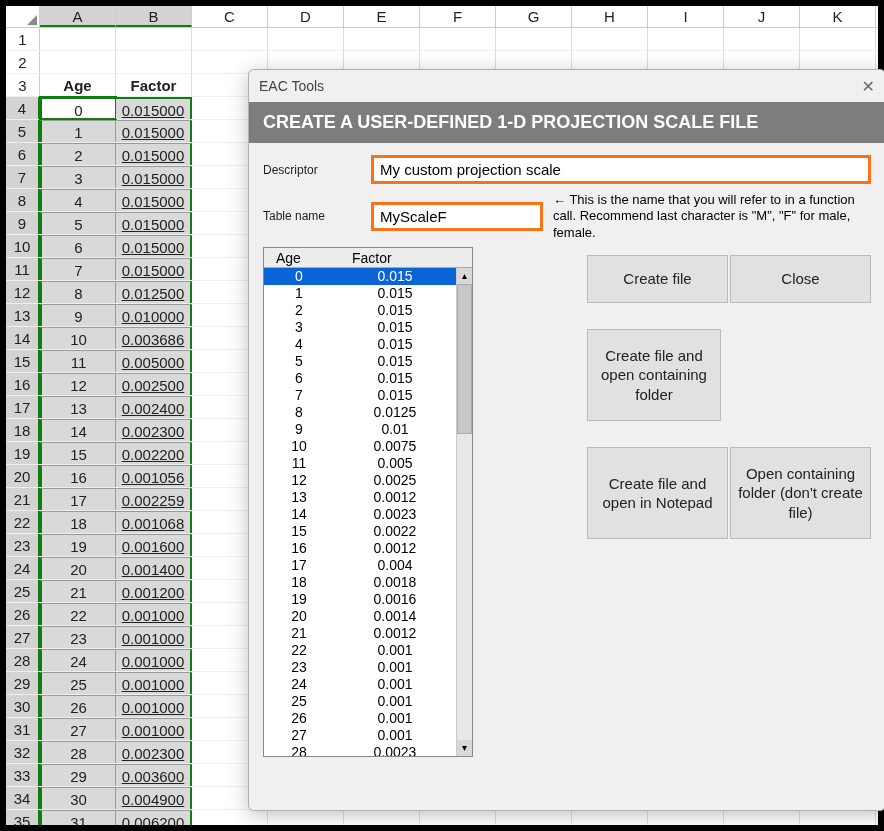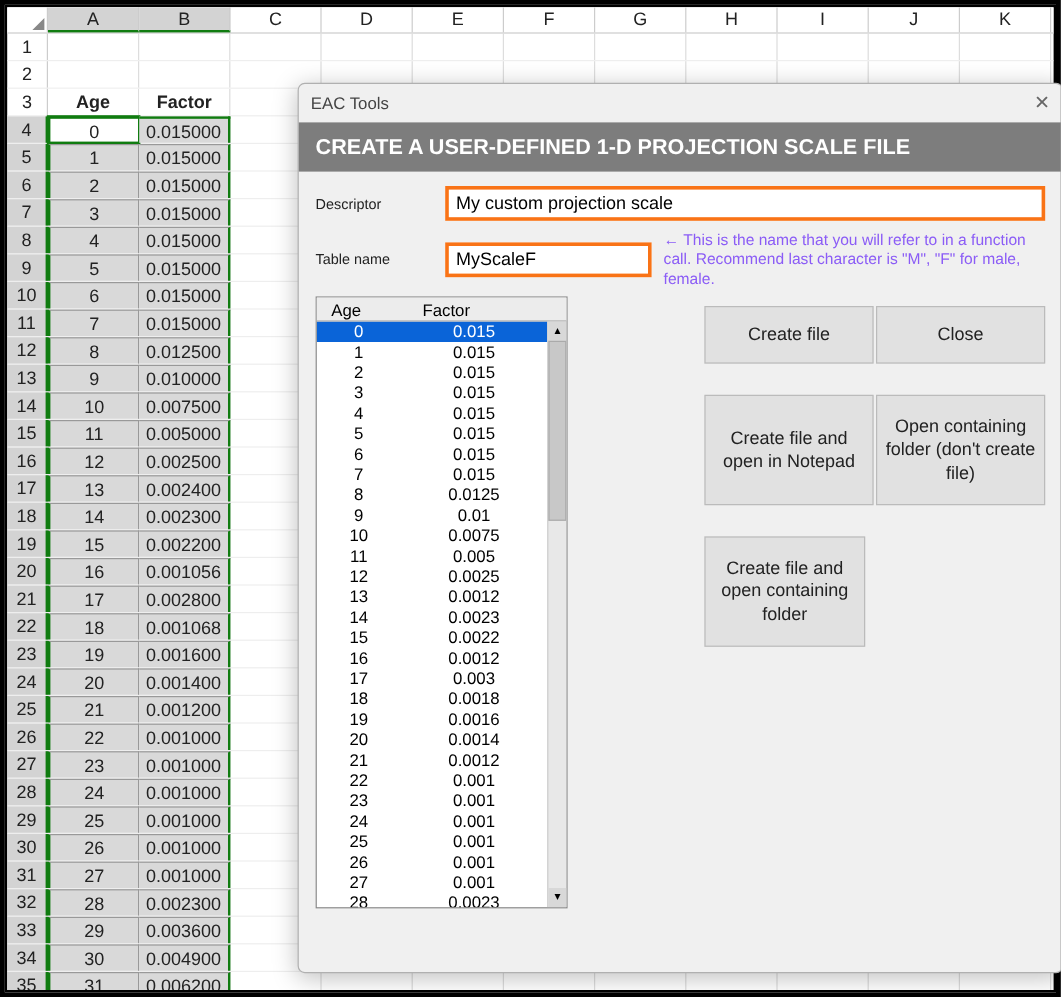--- a/index.html
+++ b/index.html
@@ -88,7 +88,7 @@
 }
 .sel-border-top { border-top: 2px solid #107c10 !important; }
 .sel-border-left { border-left: 2px solid #107c10 !important; }
-.sel-border-right { border-right: 2px solid #107c10 !important; }
+.sel-border-right { border-right: 2px solid #107c10 !important; text-decoration: underline; }
 
 
 .dialog {

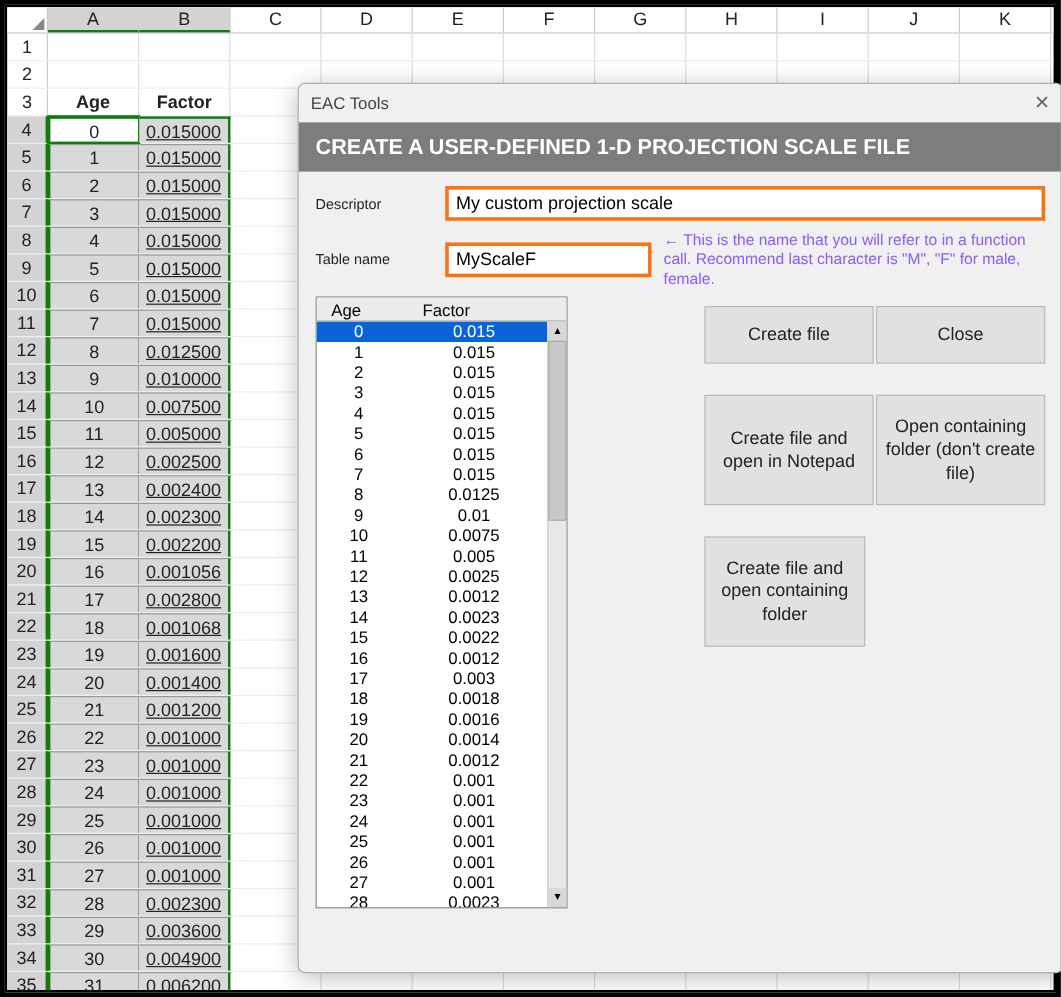--- a/index.html
+++ b/index.html
@@ -153,7 +153,7 @@
 .hint {
   margin-left: 10px;
   font-size: 13px;
-  color: #8b5cf6;
+  color: #000000;
   flex: 1;
   line-height: 1.25;
 }

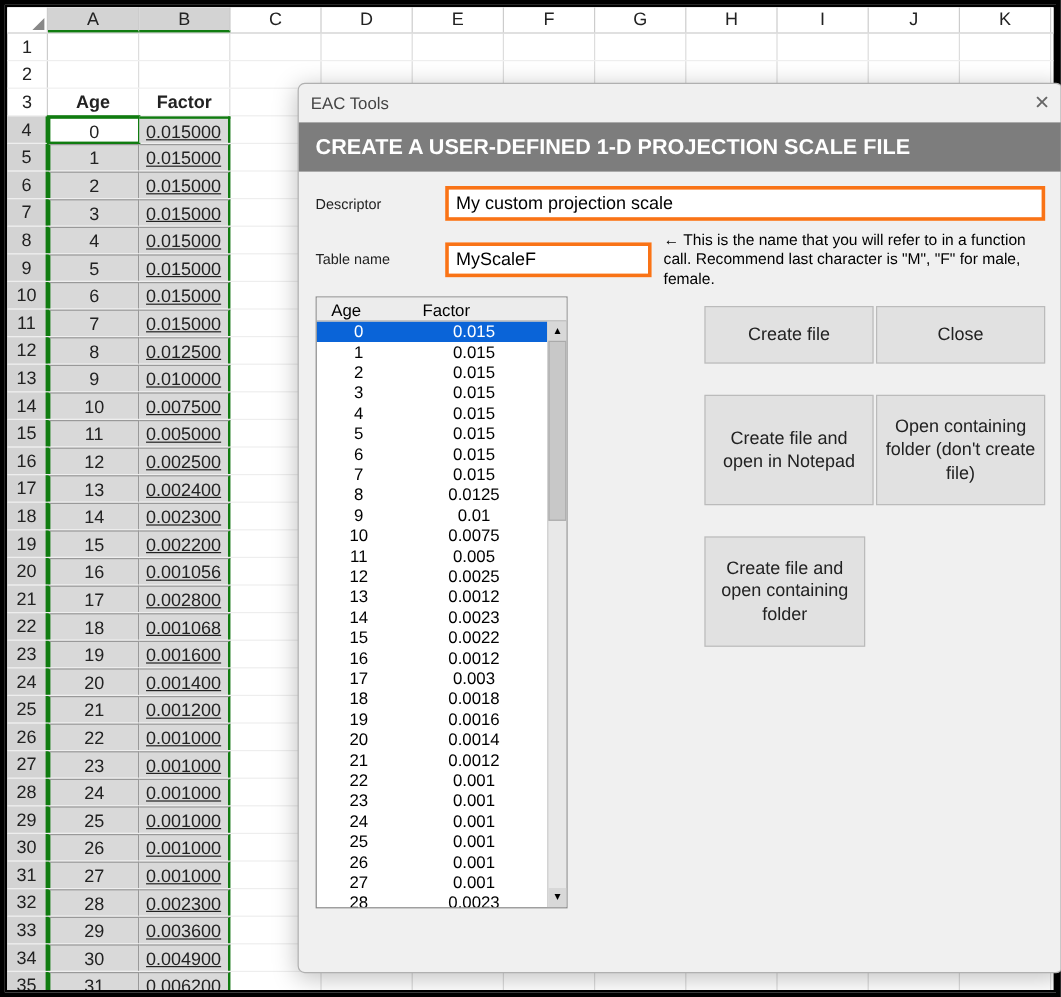--- a/index.html
+++ b/index.html
@@ -453,7 +453,7 @@
         <div class="row">
           <div class="row-head sel">14</div>
           <div class="cell data-age sel-bg sel-border-left">10</div>
-          <div class="cell data-fac sel-bg sel-border-right">0.007500</div>
+          <div class="cell data-fac sel-bg sel-border-right">0.003686</div>
           <div class="cell"></div>
           <div class="cell"></div>
           <div class="cell"></div>

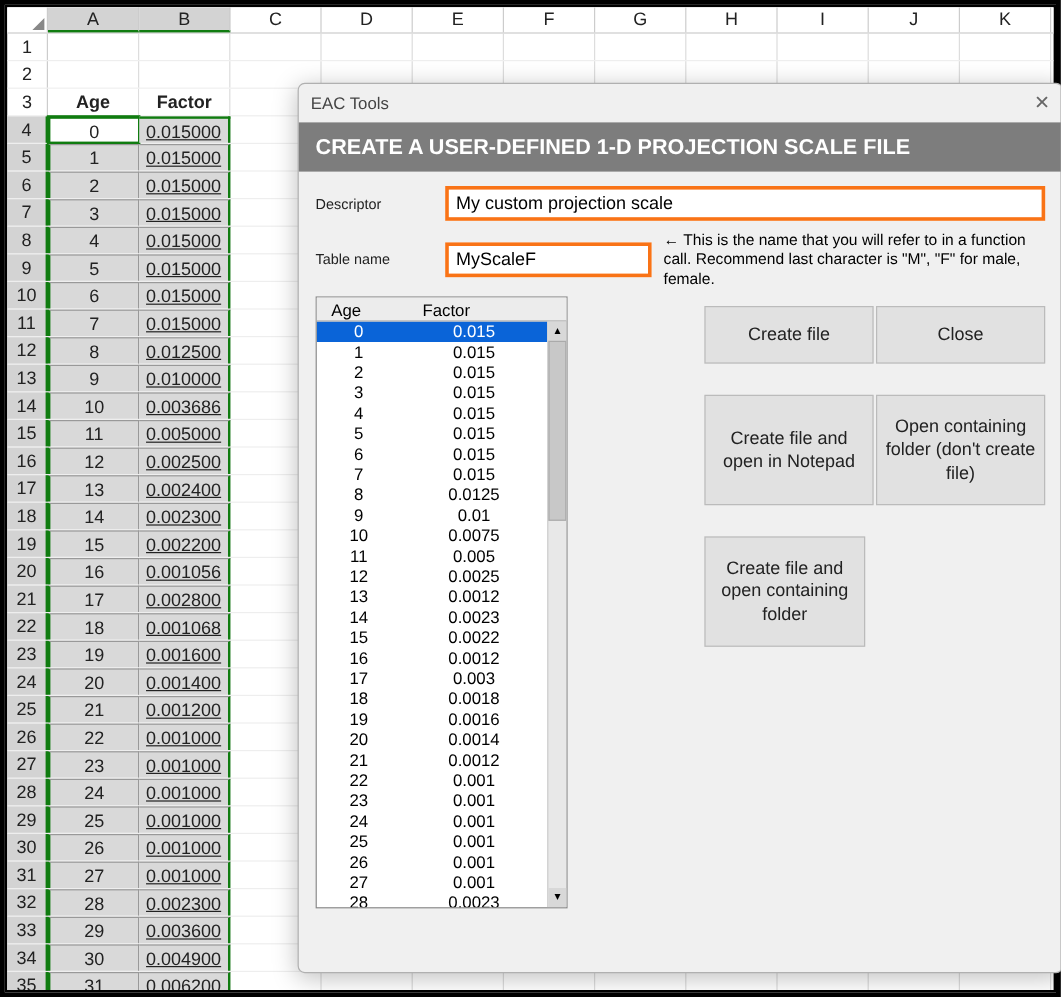--- a/index.html
+++ b/index.html
@@ -918,11 +918,11 @@
           <div class="btn">Close</div>
         </div>
         <div class="btn-row">
+          <div class="btn tall solo">Create file and open containing folder</div>
+        </div>
+        <div class="btn-row">
           <div class="btn tall">Create file and open in Notepad</div>
           <div class="btn tall">Open containing folder (don't create file)</div>
-        </div>
-        <div class="btn-row">
-          <div class="btn tall solo">Create file and open containing folder</div>
         </div>
       </div>
     </div>

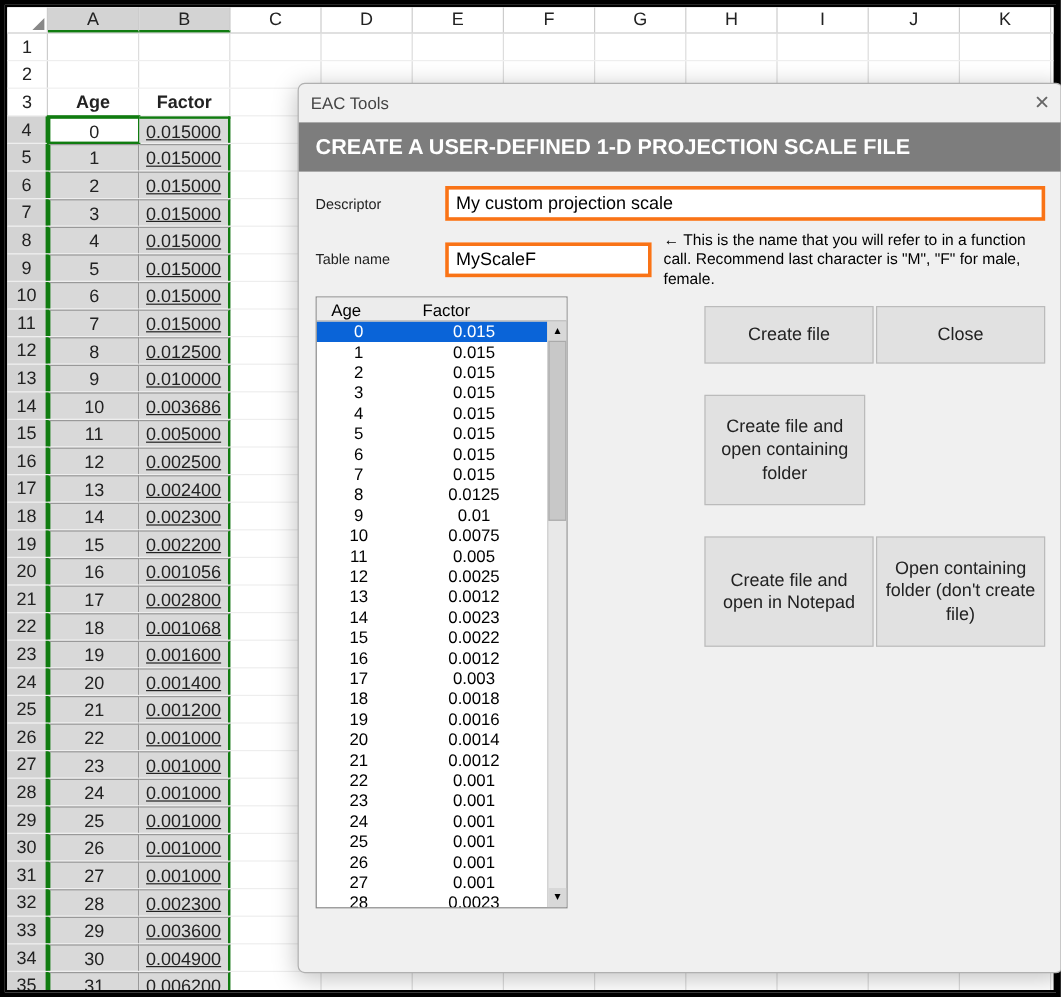--- a/index.html
+++ b/index.html
@@ -551,7 +551,7 @@
         <div class="row">
           <div class="row-head sel">21</div>
           <div class="cell data-age sel-bg sel-border-left">17</div>
-          <div class="cell data-fac sel-bg sel-border-right">0.002800</div>
+          <div class="cell data-fac sel-bg sel-border-right">0.002259</div>
           <div class="cell"></div>
           <div class="cell"></div>
           <div class="cell"></div>

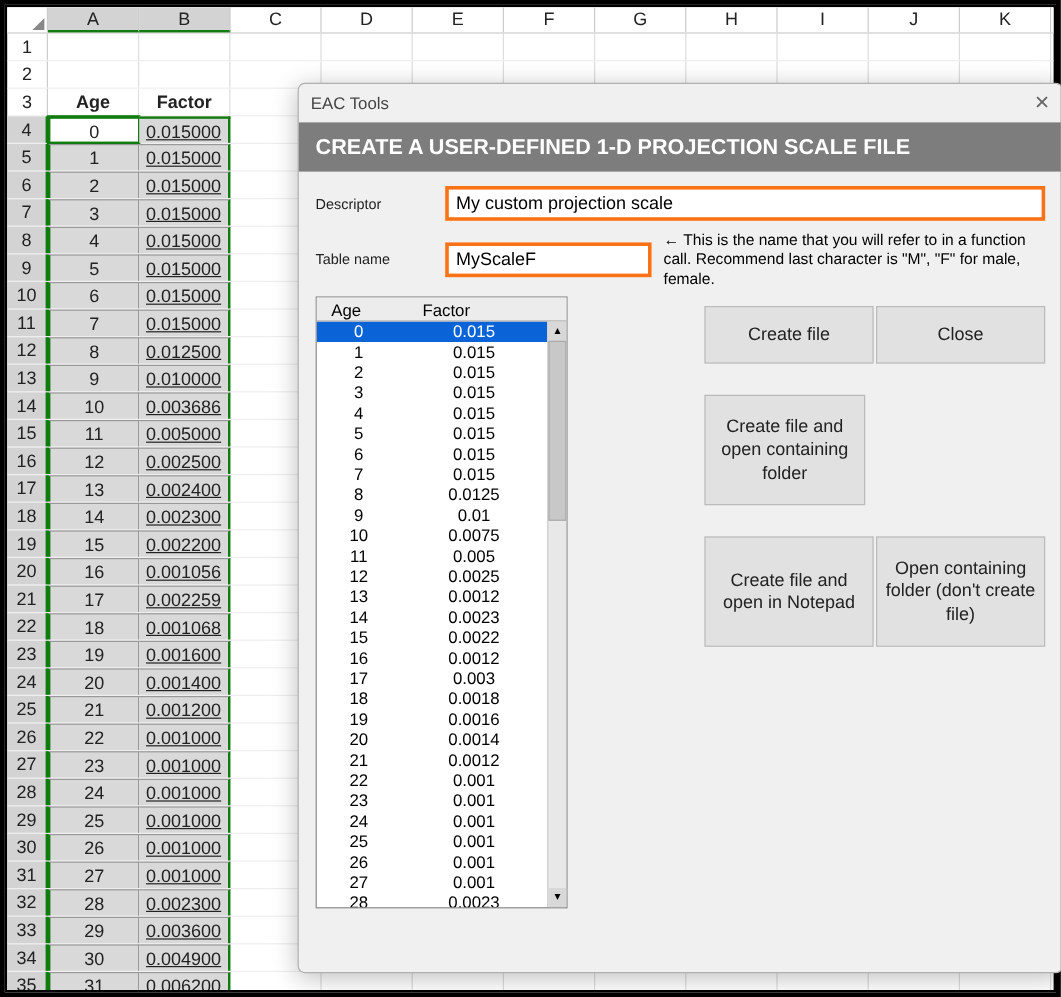--- a/index.html
+++ b/index.html
@@ -855,7 +855,7 @@
               </div>
               <div class="prow">
                 <span class="pa">17</span>
-                <span class="pf">0.003</span>
+                <span class="pf">0.004</span>
               </div>
               <div class="prow">
                 <span class="pa">18</span>

